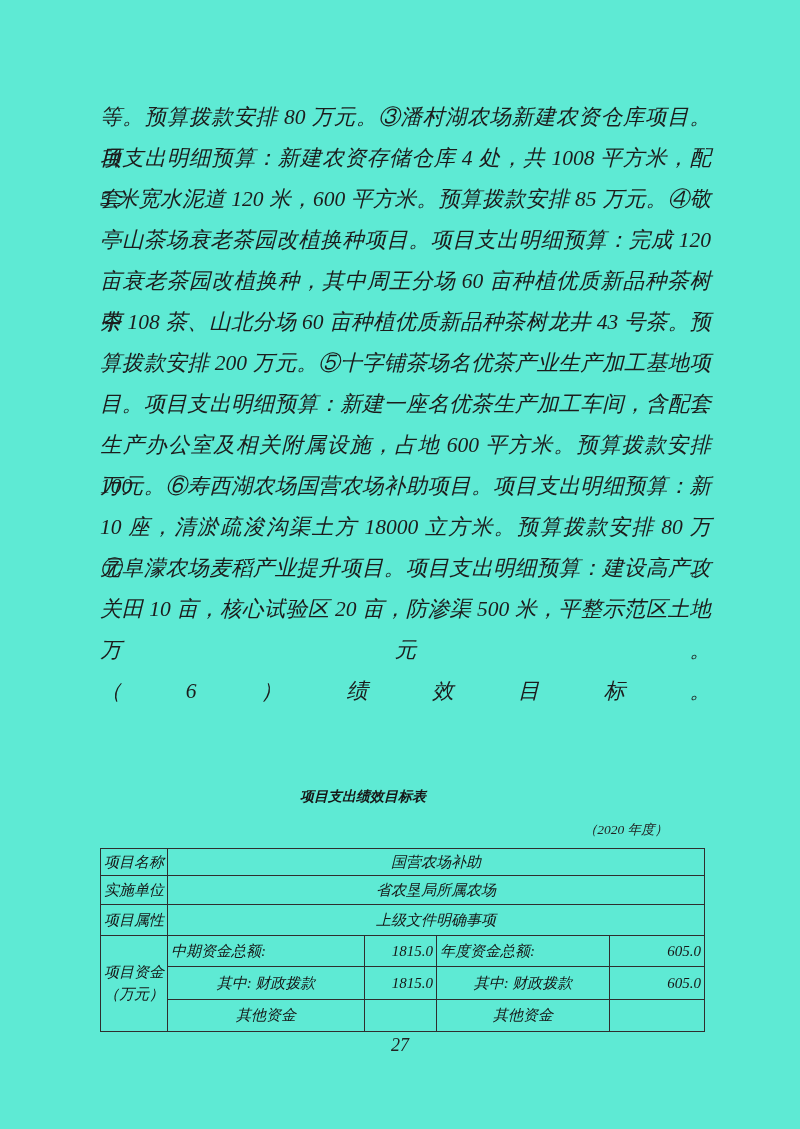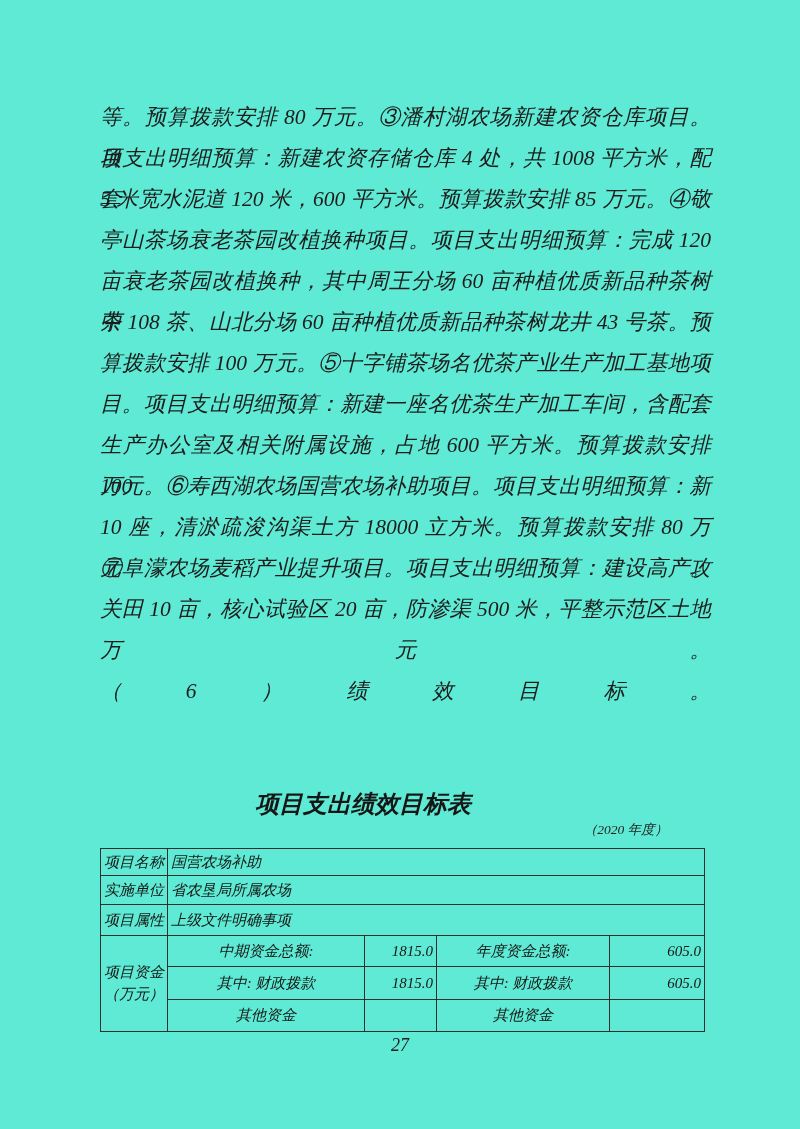--- a/index.html
+++ b/index.html
@@ -82,7 +82,7 @@
 
       <div class="line">茶 108 茶、山北分场 60 亩种植优质新品种茶树龙井 43 号茶。预</div>
 
-      <div class="line">算拨款安排 100 万元。⑤十字铺茶场名优茶产业生产加工基地项</div>
+      <div class="line">算拨款安排 200 万元。⑤十字铺茶场名优茶产业生产加工基地项</div>
 
       <div class="line">目。项目支出明细预算：新建一座名优茶生产加工车间，含配套</div>
 

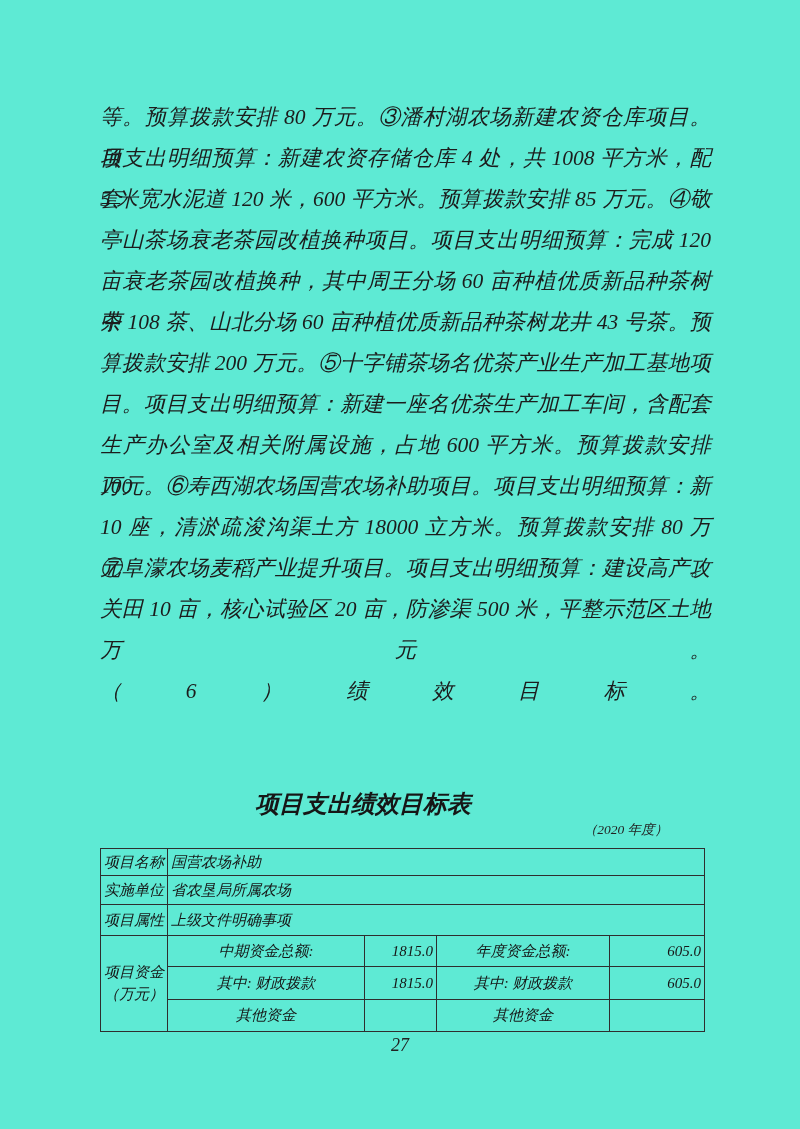--- a/index.html
+++ b/index.html
@@ -31,7 +31,7 @@
     position:absolute;left:58px;top:788px;width:610px;
     text-align:center;
     font-family:"Liberation Sans","DejaVu Sans",sans-serif;
-    font-weight:bold;font-size:24px;color:#161616;
+    font-weight:bold;font-size:14px;color:#161616;
   }
   .tbl-sub{
     position:absolute;left:58px;top:821px;width:610px;

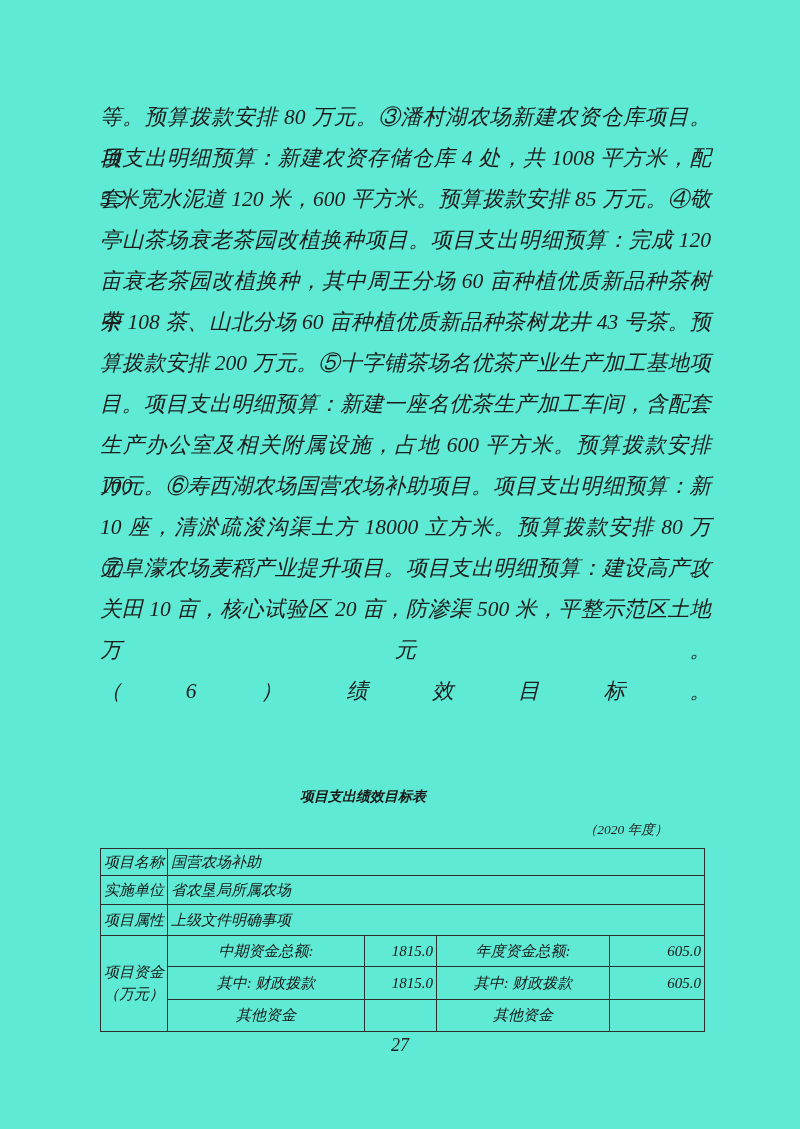--- a/index.html
+++ b/index.html
@@ -50,7 +50,7 @@
     vertical-align:middle;
   }
   td.c-rowlabel{text-align:center;padding:0 1px;}
-  td.c-info{text-align:left;padding-right:92px;}
+  td.c-info{text-align:center;padding-right:92px;}
   td.c-left{text-align:center;padding-left:6px;}
   td.c-ctr{text-align:center;}
   td.c-val{text-align:right;padding-right:3px;}

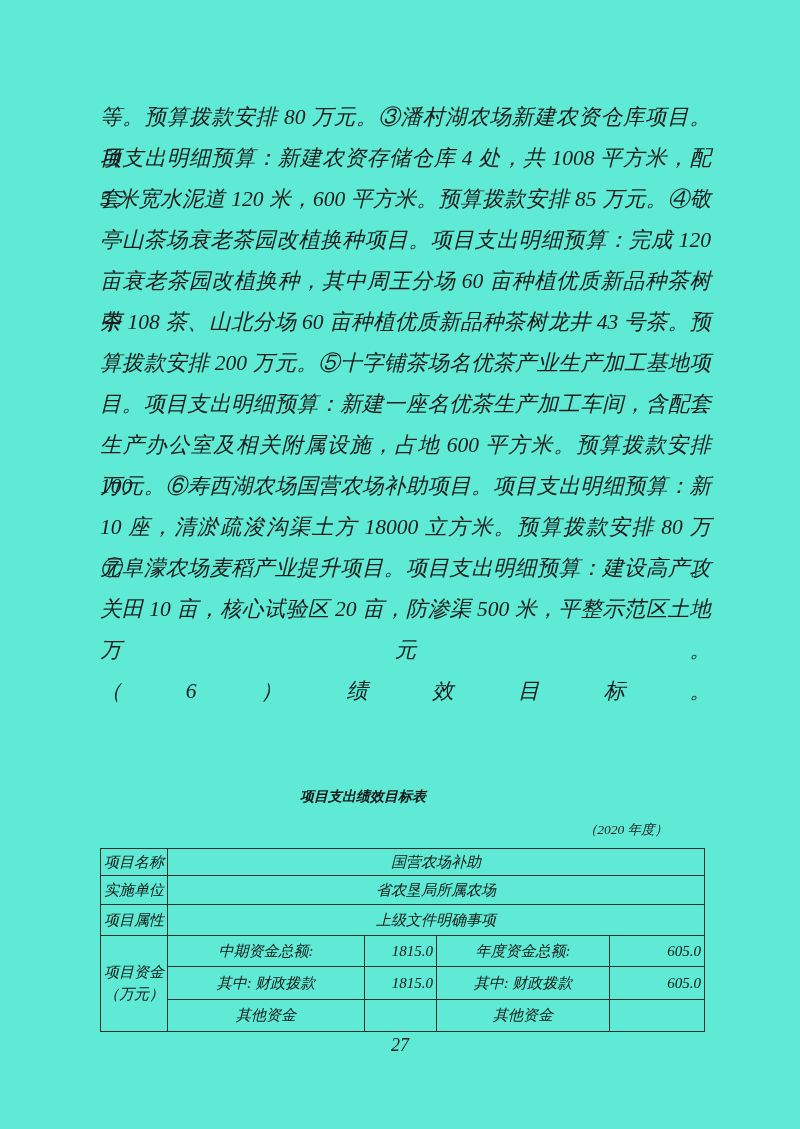--- a/index.html
+++ b/index.html
@@ -51,7 +51,7 @@
   }
   td.c-rowlabel{text-align:center;padding:0 1px;}
   td.c-info{text-align:center;padding-right:92px;}
-  td.c-left{text-align:center;padding-left:6px;}
+  td.c-left{text-align:left;padding-left:6px;}
   td.c-ctr{text-align:center;}
   td.c-val{text-align:right;padding-right:3px;}
   td.fund-head{text-align:center;line-height:1.45;}

